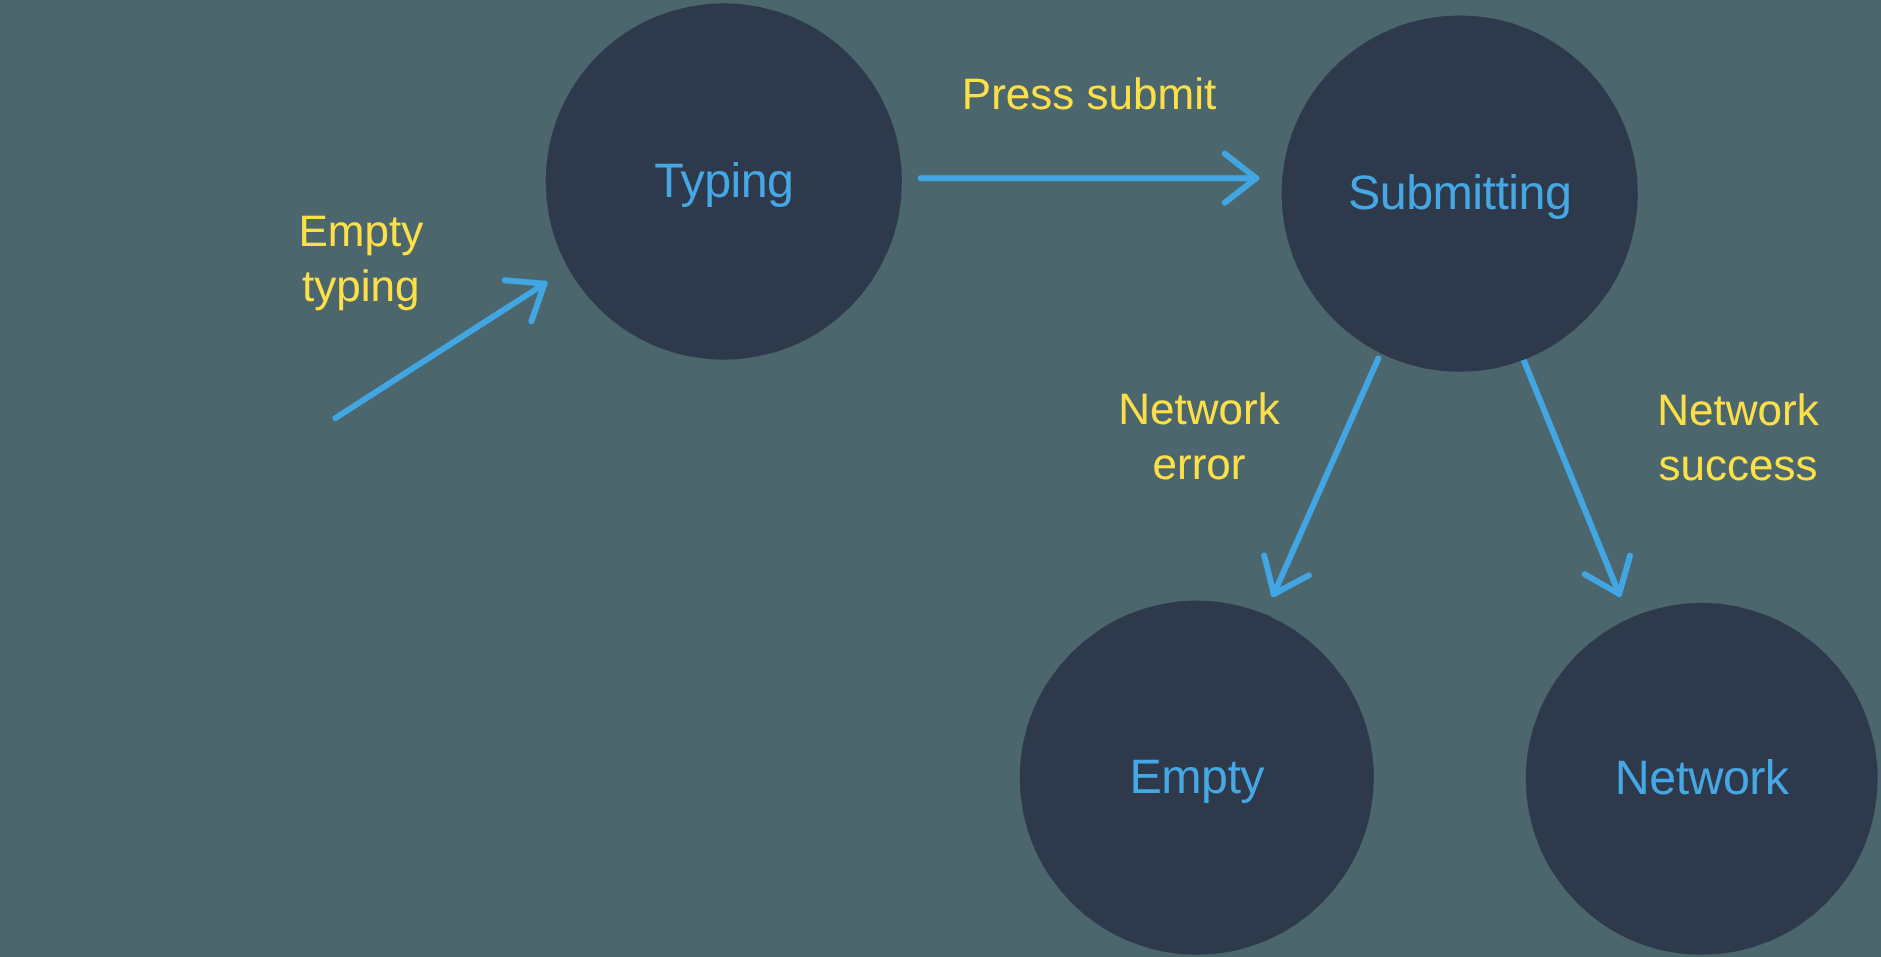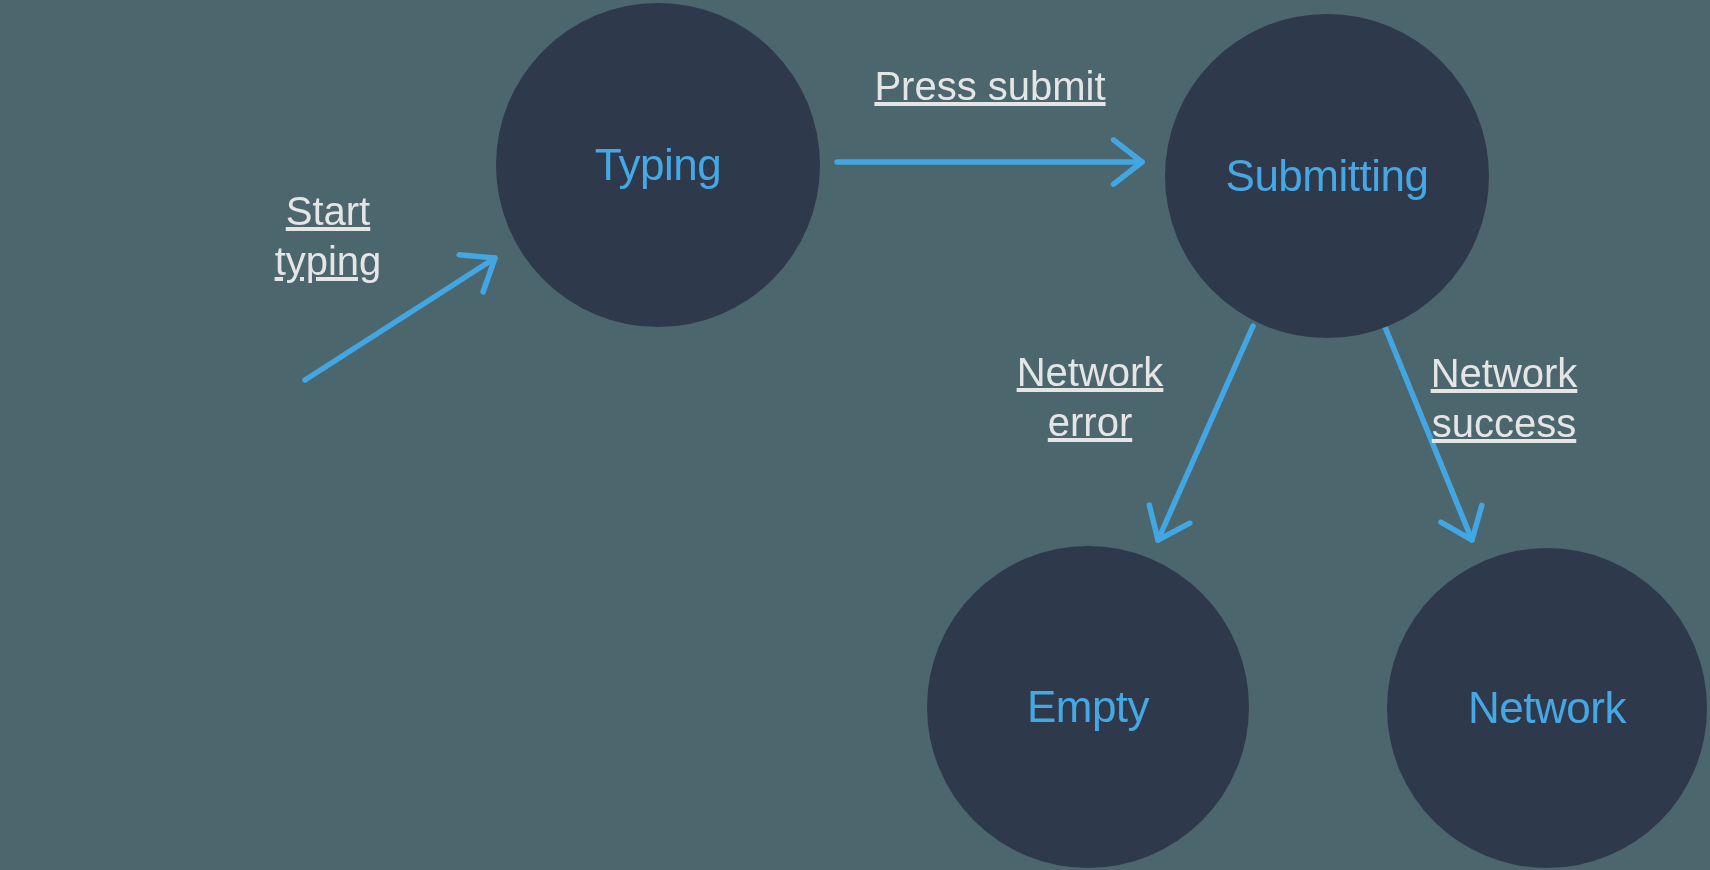--- a/index.html
+++ b/index.html
@@ -46,11 +46,10 @@
   .edge-label {
     position: absolute;
     transform: translate(-50%, -50%);
-    color: #e5e5e5;
+    color: #fde047;
     font-size: 40px;
     line-height: 50px;
     text-align: center;
-    text-decoration: underline;
   }
   .node-empty      { left: 164px;  top: 501px; width: 322px; height: 322px; }
   .node-typing     { left: 658px;  top: 165px; width: 324px; height: 324px; }

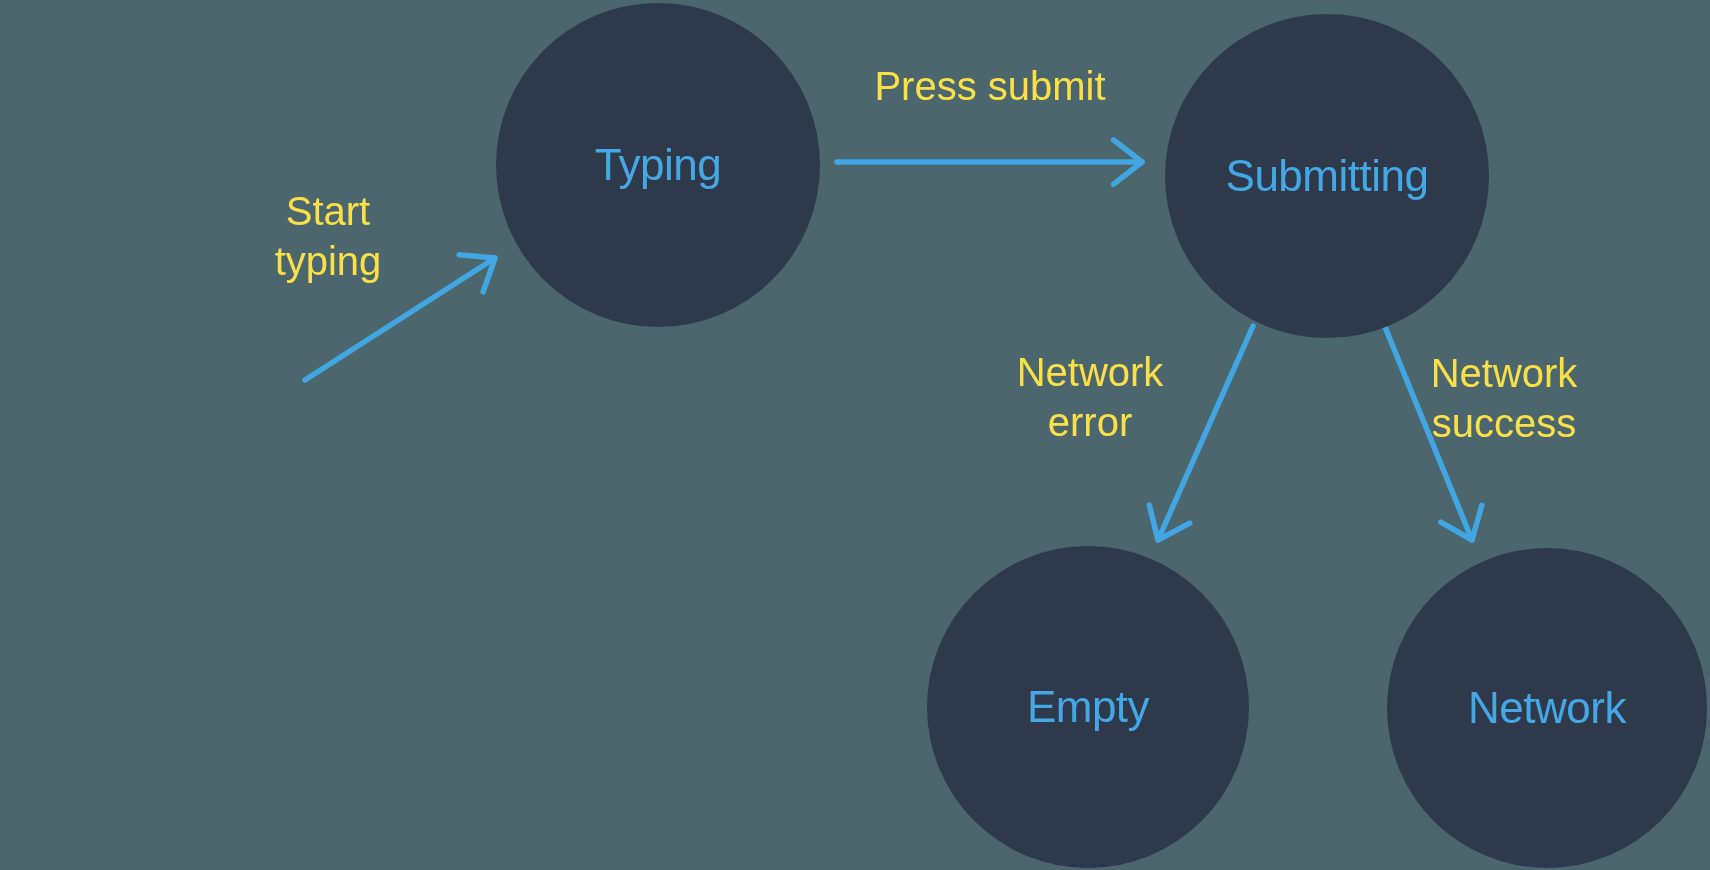--- a/index.html
+++ b/index.html
@@ -102,7 +102,7 @@
     <span class="state-label">Network</span>
   </div>
 
-  <div class="edge-label label-start-typing">Start typing</div>
+  <div class="edge-label label-start-typing">Empty typing</div>
 
   <div class="edge-label label-press-submit">Press submit</div>
 

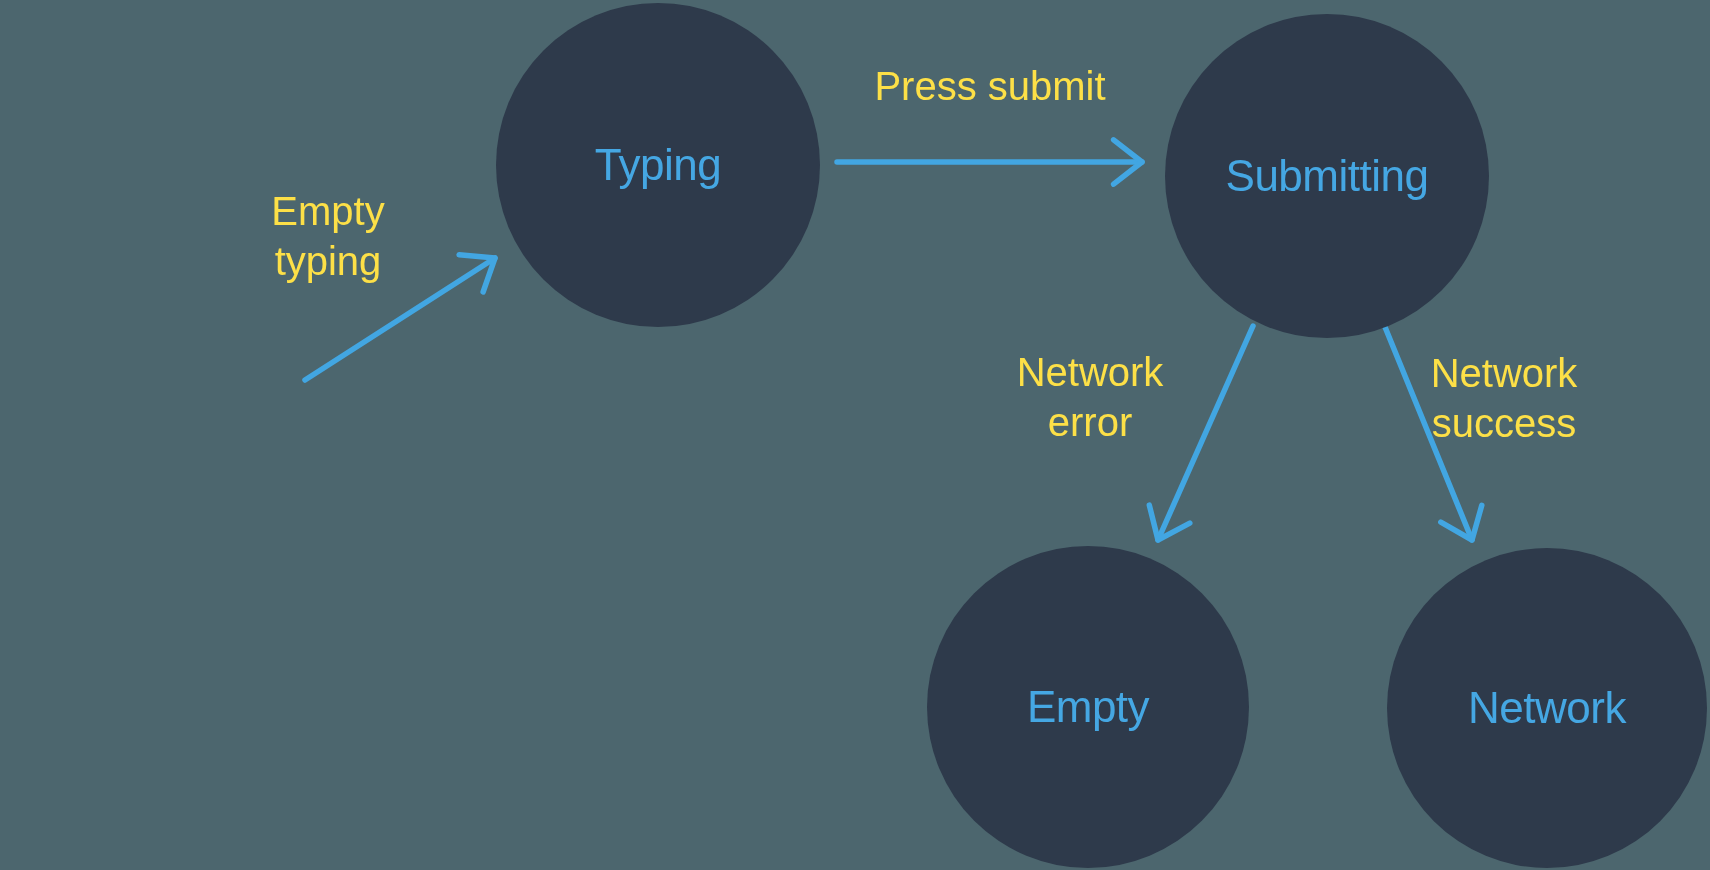--- a/index.html
+++ b/index.html
@@ -59,7 +59,7 @@
   .label-start-typing    { left: 328px;  top: 236px; width: 180px; }
   .label-press-submit    { left: 990px;  top: 86px;  white-space: nowrap; }
   .label-network-error   { left: 1090px; top: 397px; width: 220px; }
-  .label-network-success { left: 1504px; top: 398px; width: 220px; }
+  .label-network-success { left: 1580px; top: 398px; width: 220px; }
 </style>
 </head>
 <body>

